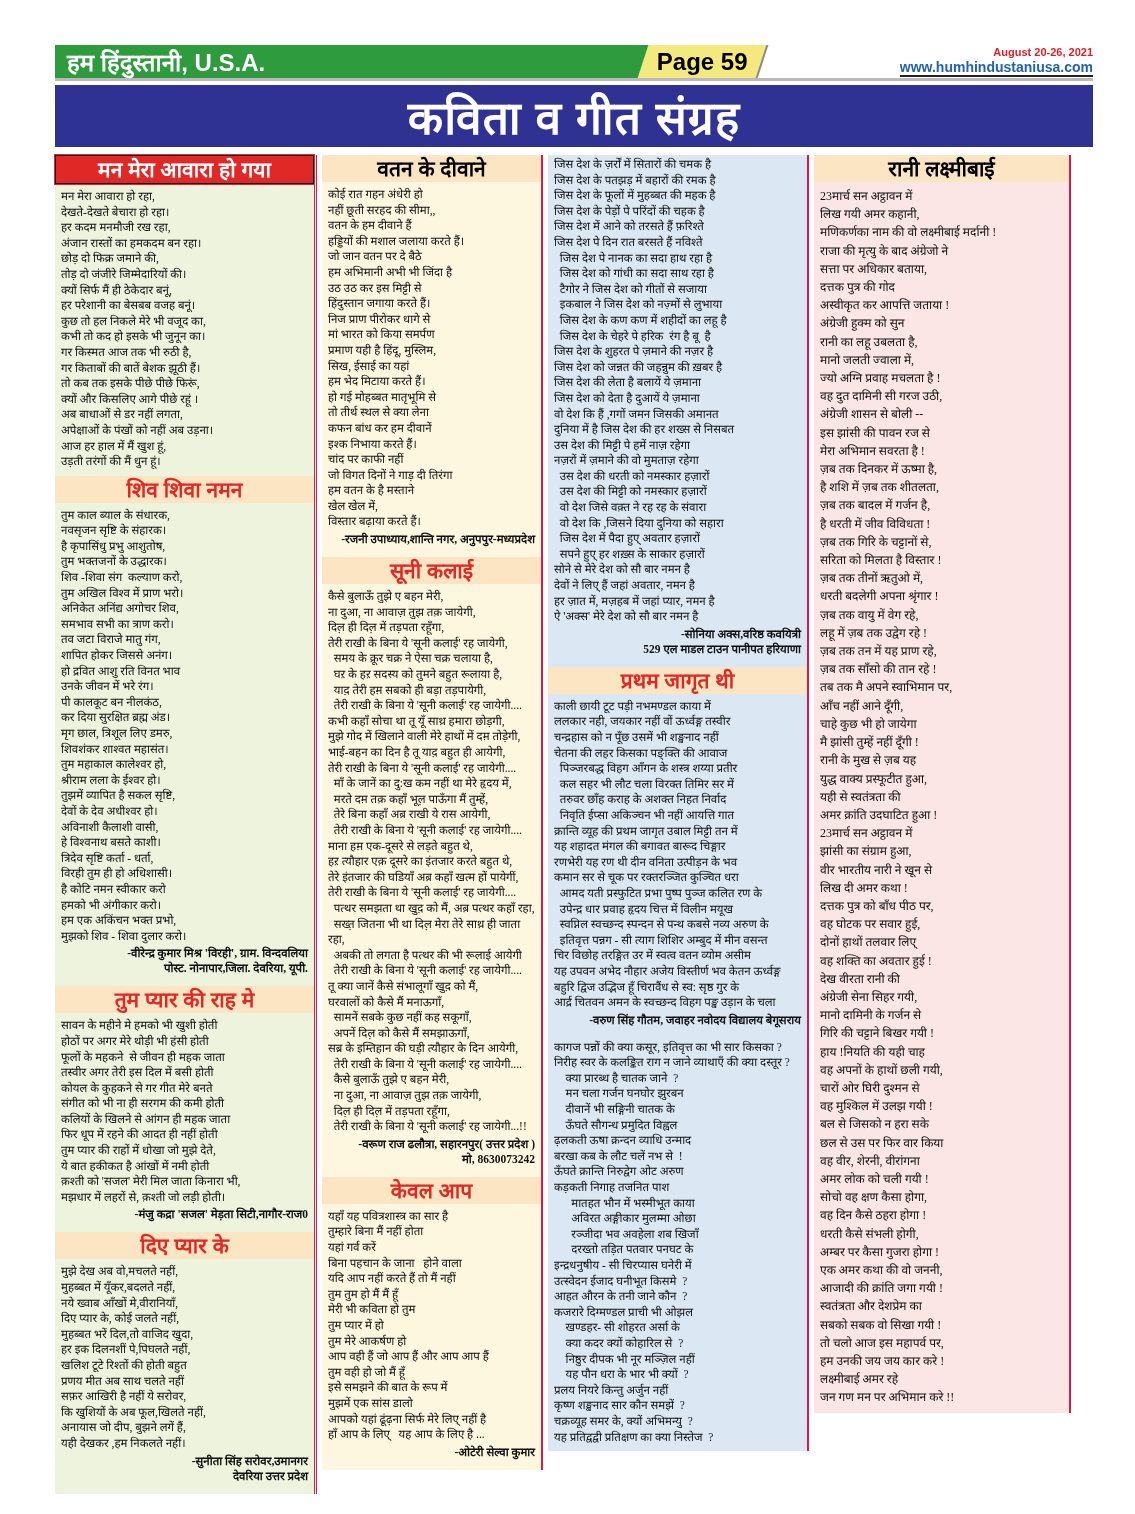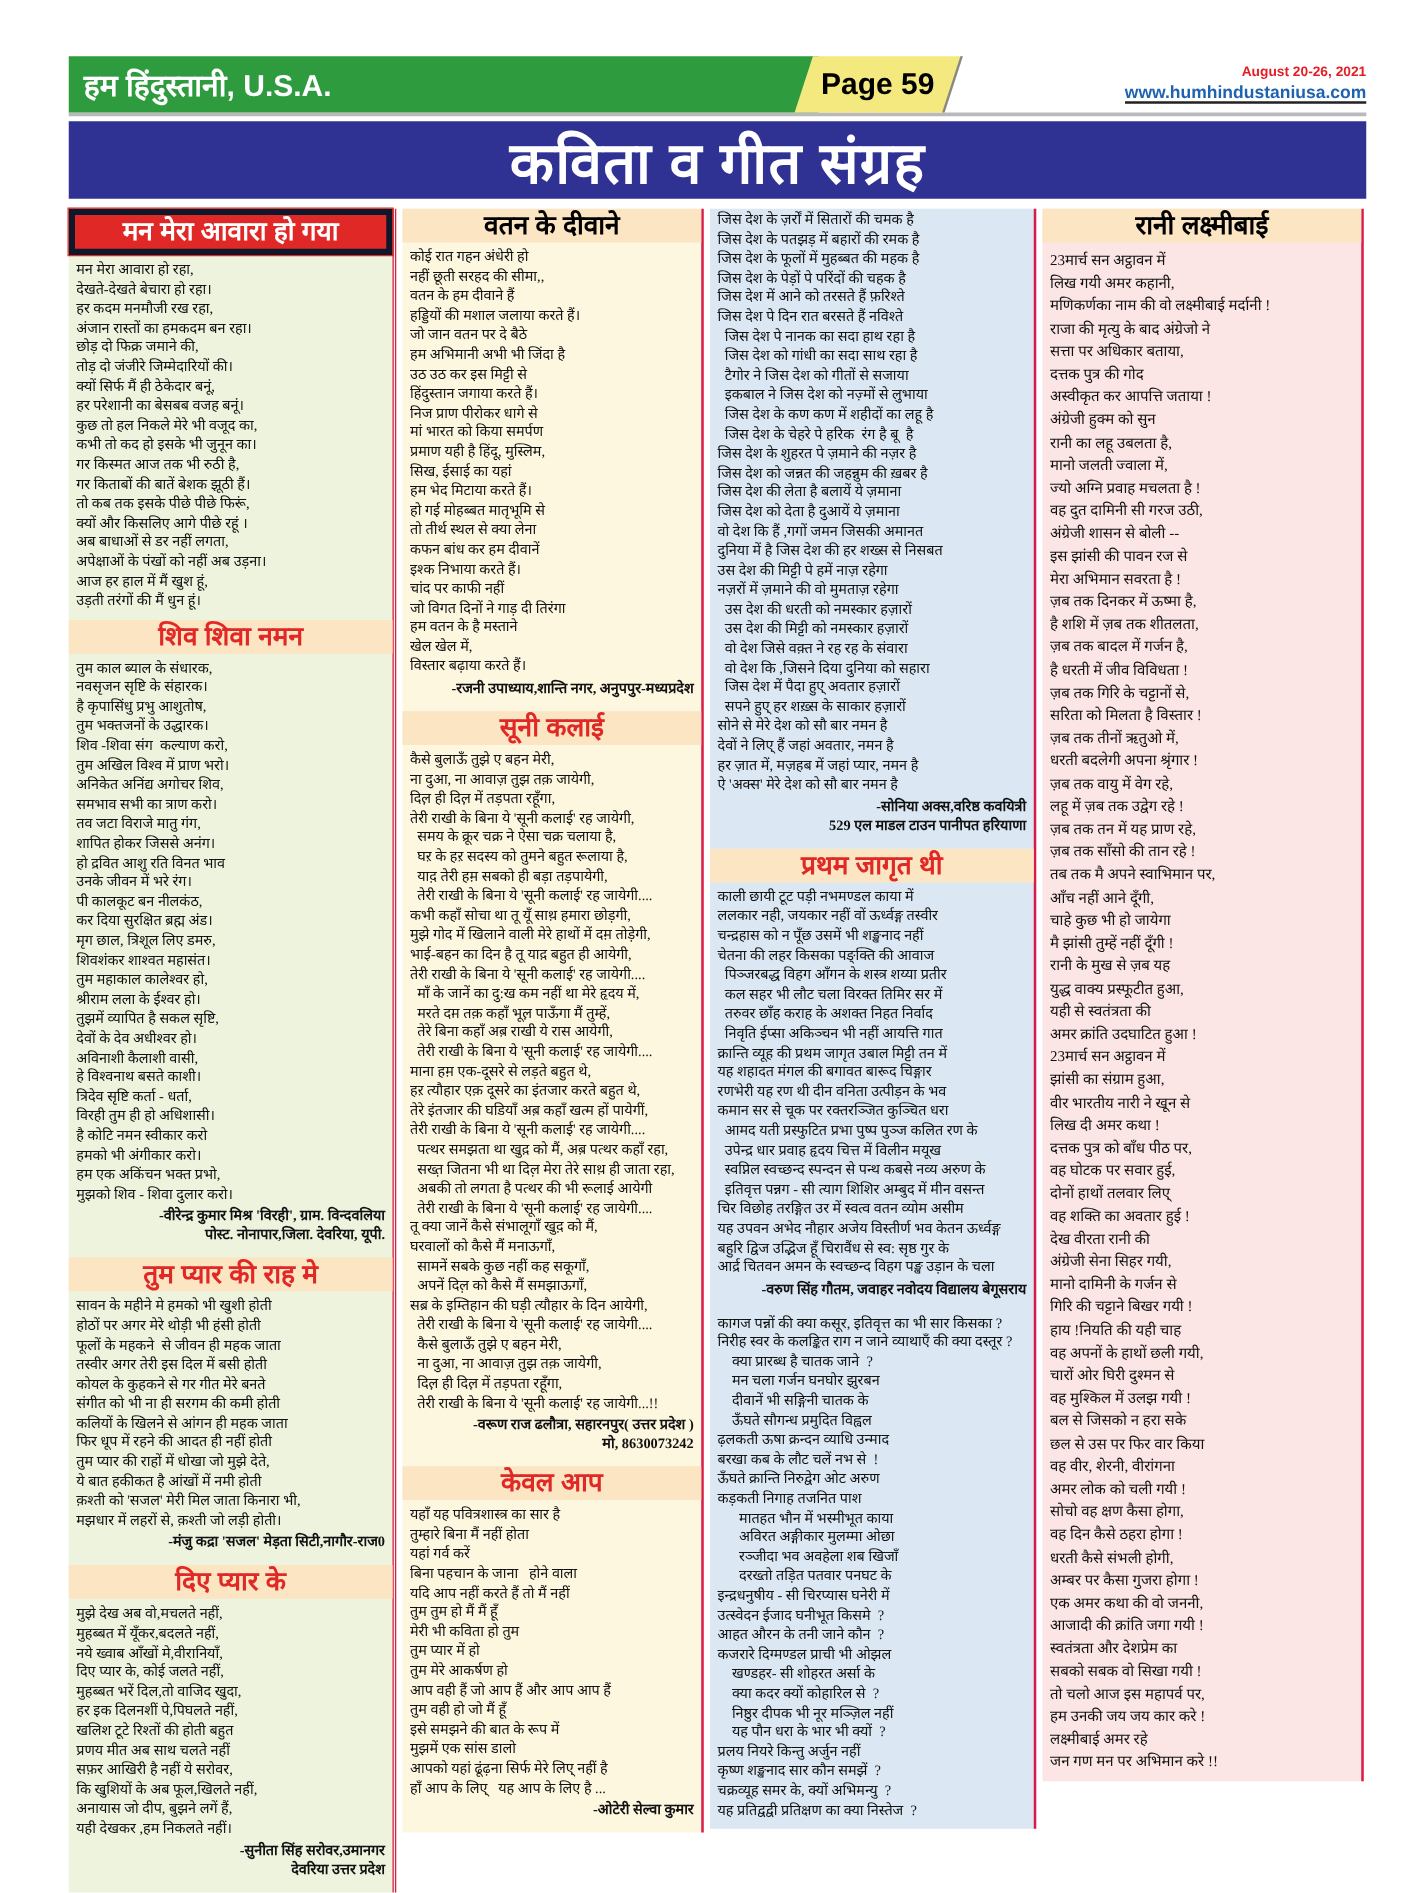--- a/index.html
+++ b/index.html
@@ -14,7 +14,7 @@
   .page{width:1135px;min-height:1514px;padding:45px 42px 10px 55px;background:#fff;}
 
   
-  .topbar{display:flex;align-items:stretch;height:48px;border-bottom:3px solid #b9b9b9;}
+  .topbar{display:flex;align-items:stretch;height:36px;border-bottom:3px solid #b9b9b9;}
   .masthead{background:var(--green);color:#fff;flex:0 0 600px;display:flex;align-items:center;padding-left:12px;
     font-family:"Liberation Sans","DejaVu Sans",sans-serif;font-weight:bold;font-size:24px;}
   .pagebox{background:var(--pagebox);flex:0 0 120px;display:flex;align-items:center;justify-content:center;

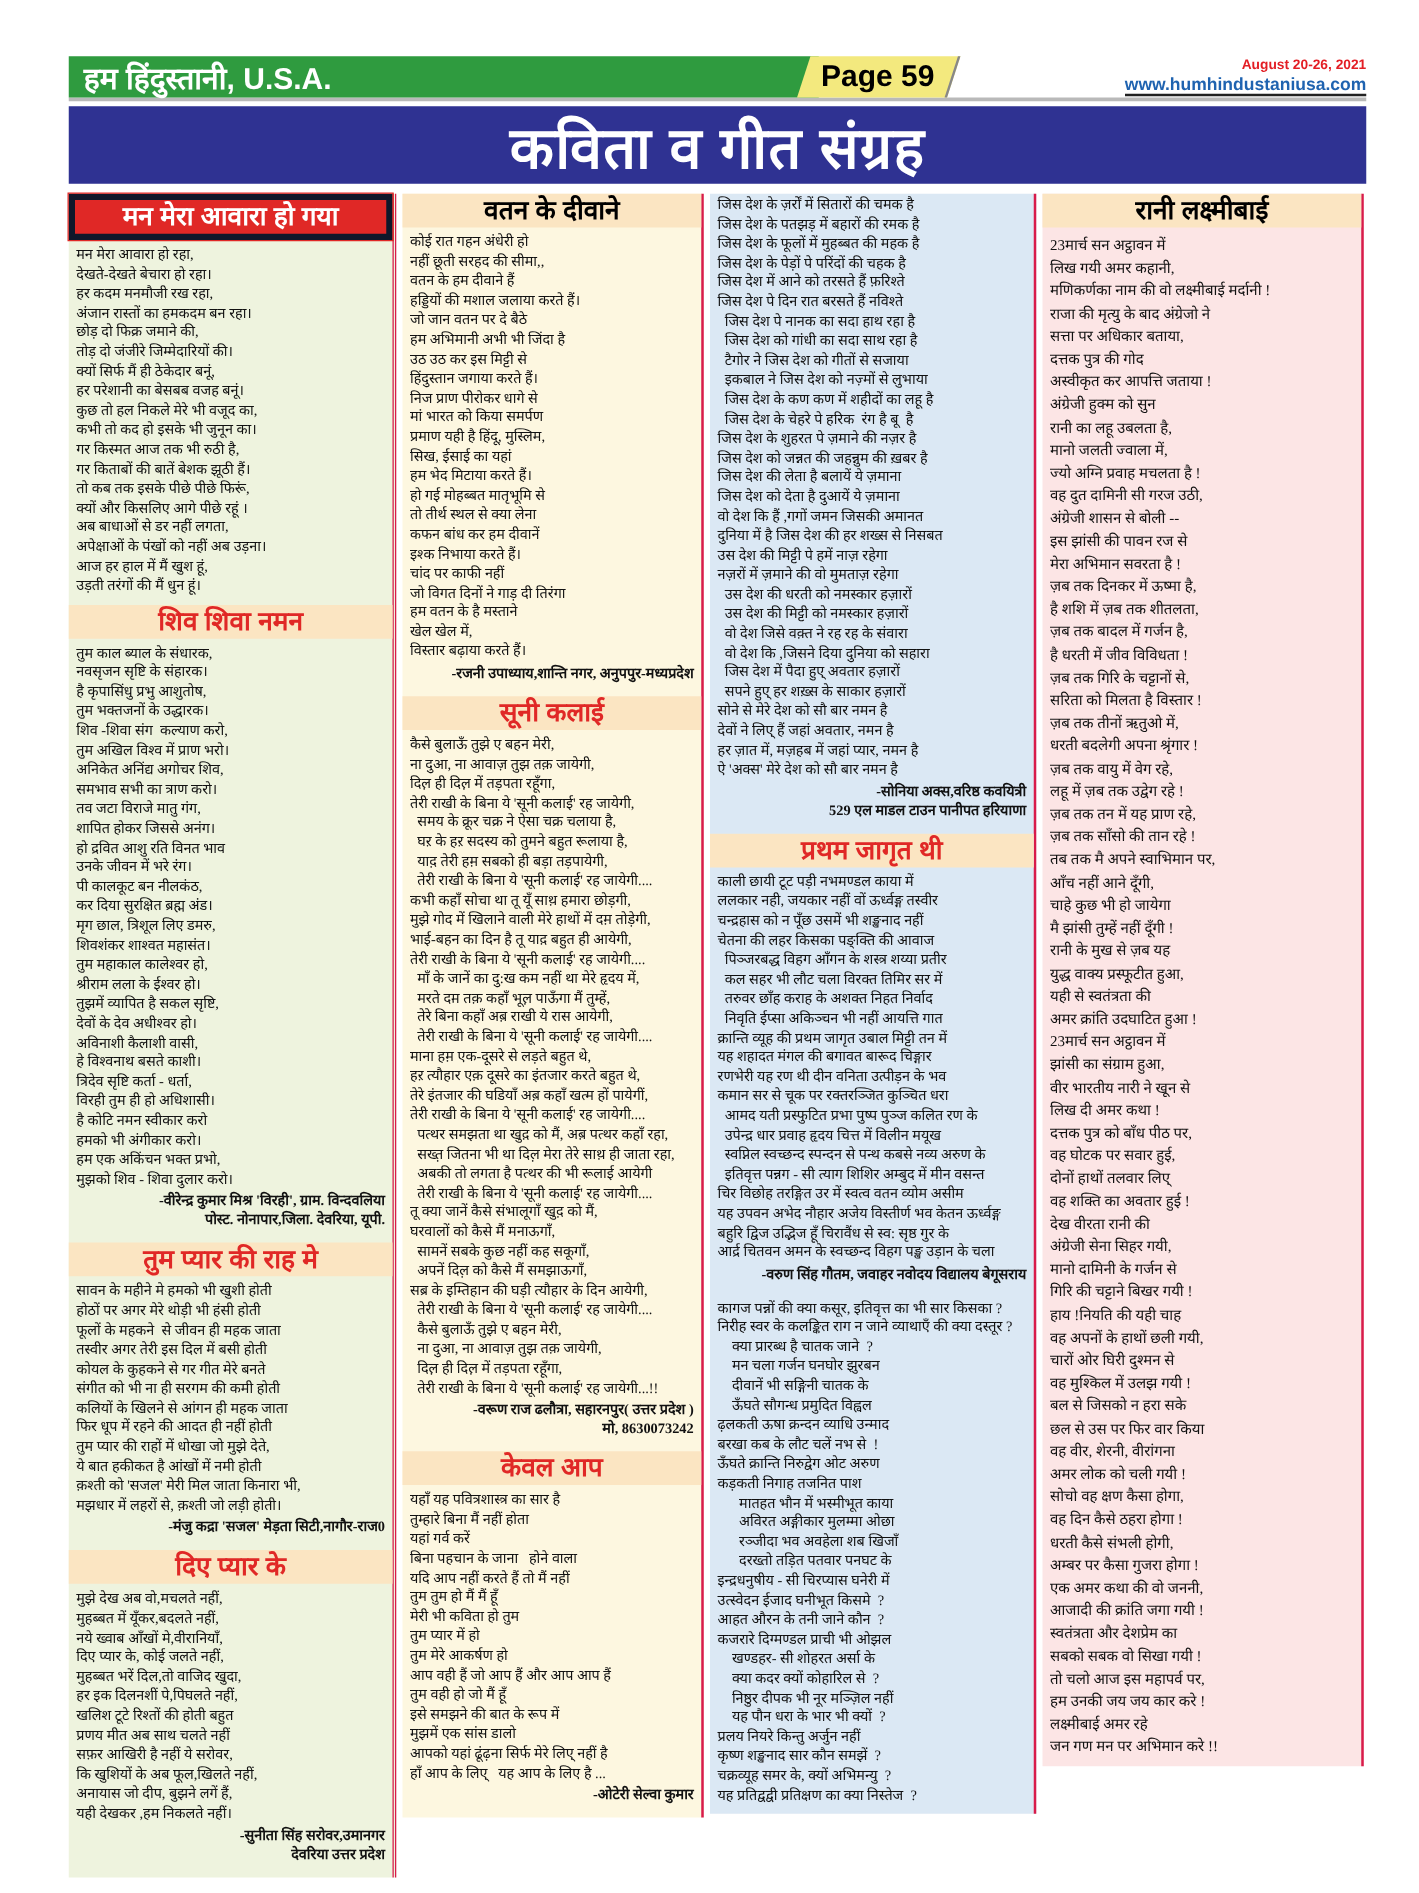--- a/index.html
+++ b/index.html
@@ -41,7 +41,7 @@
   section{padding:0 0 6px 0;}
   .sec-head{font-family:"Liberation Sans","DejaVu Sans",sans-serif;font-weight:bold;text-align:center;
     font-size:21px;line-height:27px;margin-bottom:3px;}
-  .sec-head.redbg{background:var(--redhead);color:#fff;border:5px solid #0f172a;outline:1px solid var(--redhead);}
+  .sec-head.redbg{background:var(--redhead);color:#fff;border:1px solid #0f172a;outline:1px solid var(--redhead);}
   .sec-head.peach{background:var(--peach);}
   .sec-head.peach.redtext{color:var(--redhead);}
   .sec-head.peach.blacktext{color:#000;}

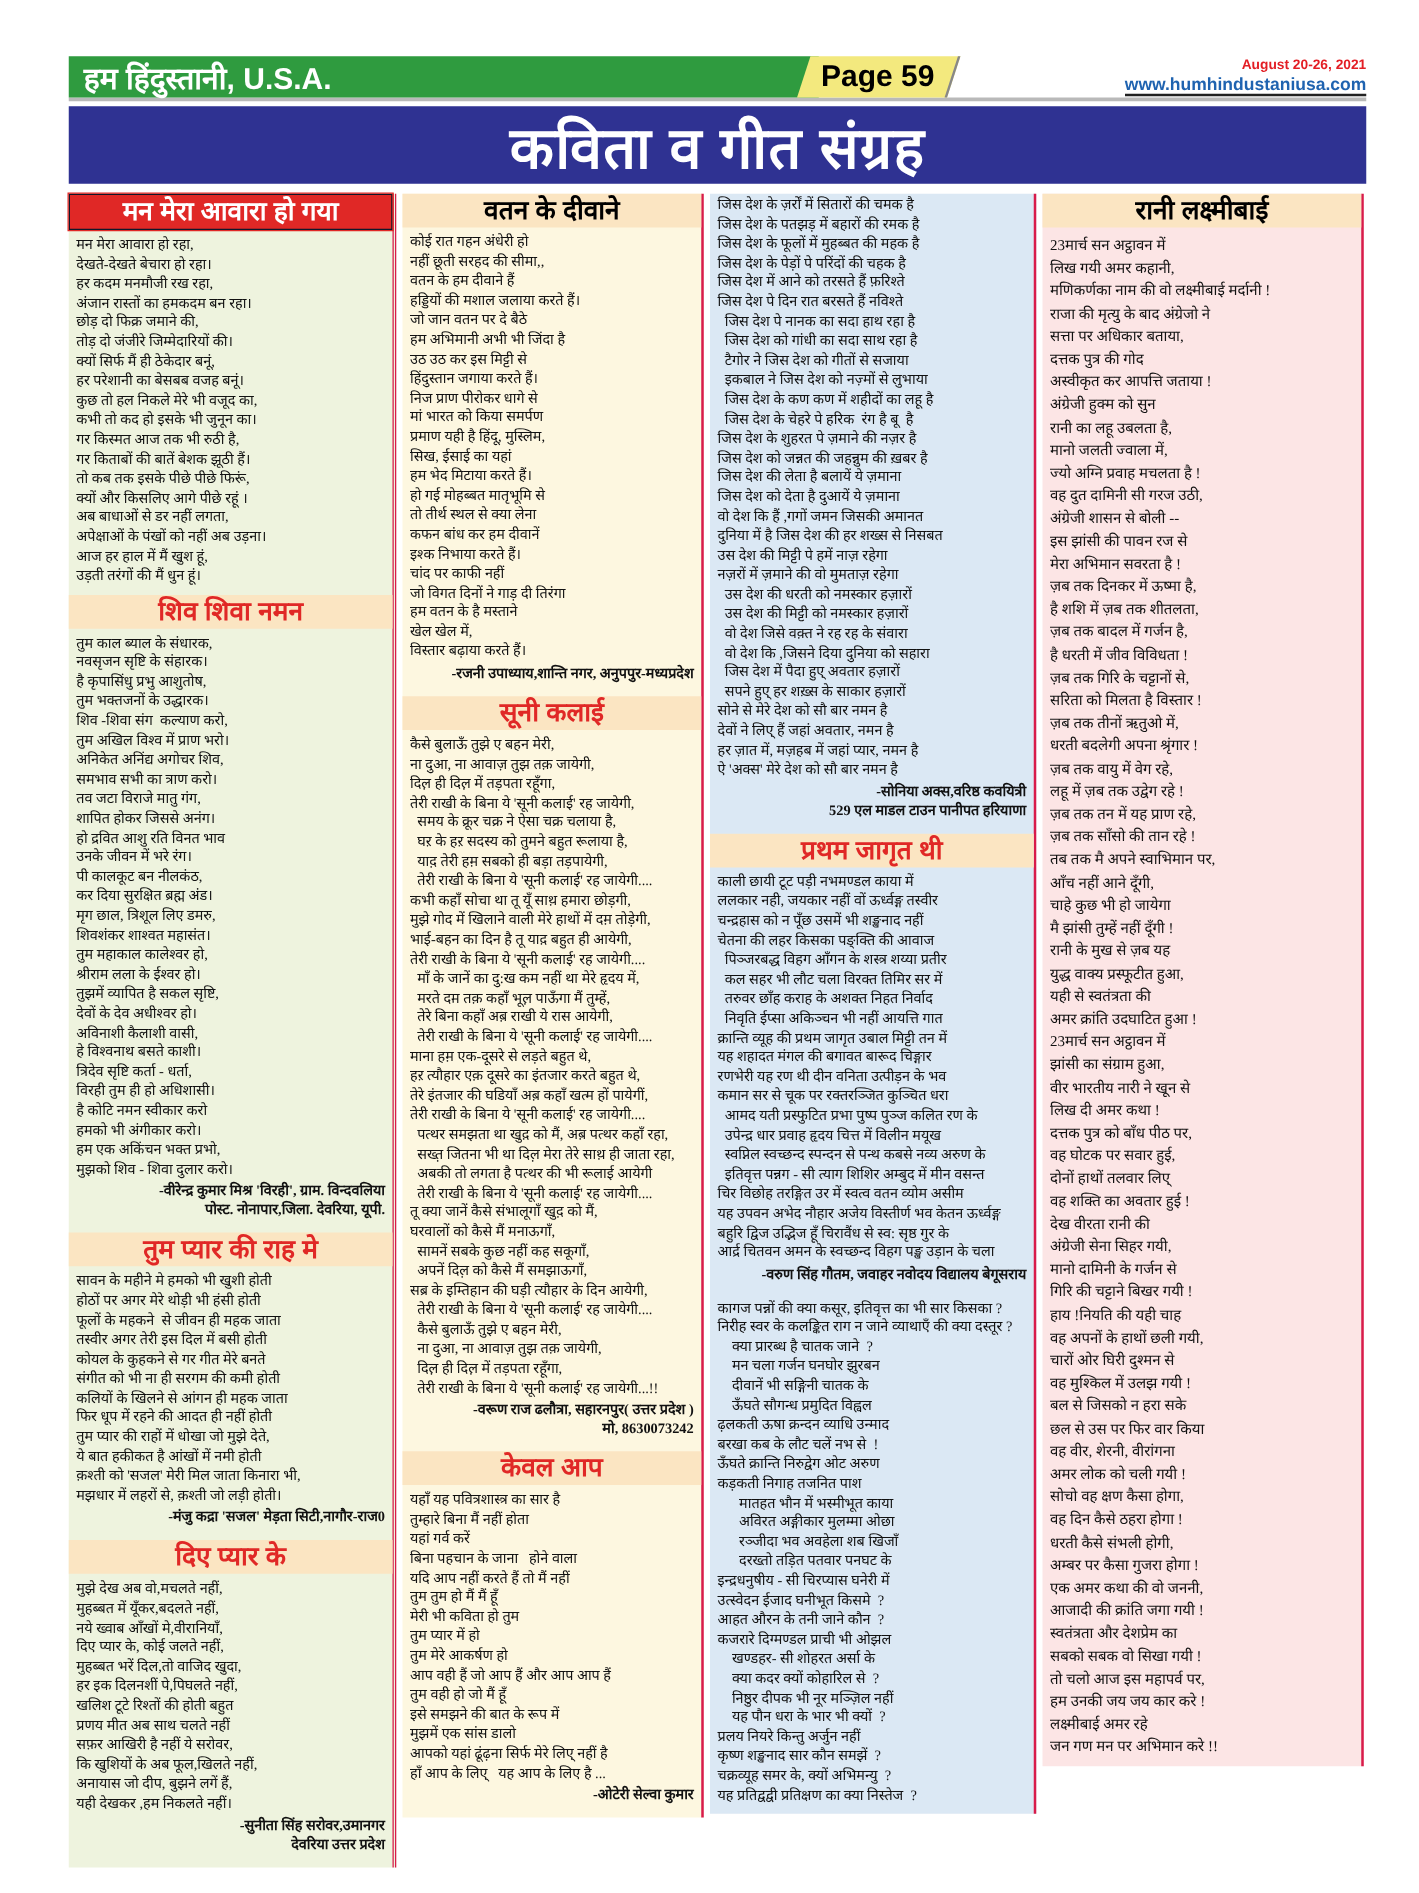--- a/index.html
+++ b/index.html
@@ -34,7 +34,7 @@
   .cols{display:flex;gap:5px;margin-top:8px;align-items:flex-start;}
   .col{flex:0 0 auto;}
   .col1{width:262px;background:var(--col1bg);border-right:3px double var(--rule);}
-  .col2{width:241px;background:var(--col2bg);border-right:2px solid var(--rule);}
+  .col2{width:221px;background:var(--col2bg);border-right:2px solid var(--rule);}
   .col3{width:261px;background:var(--col3bg);border-right:2px solid var(--rule);}
   .col4{width:257px;background:var(--col4bg);border-right:2px solid var(--rule);}
 

